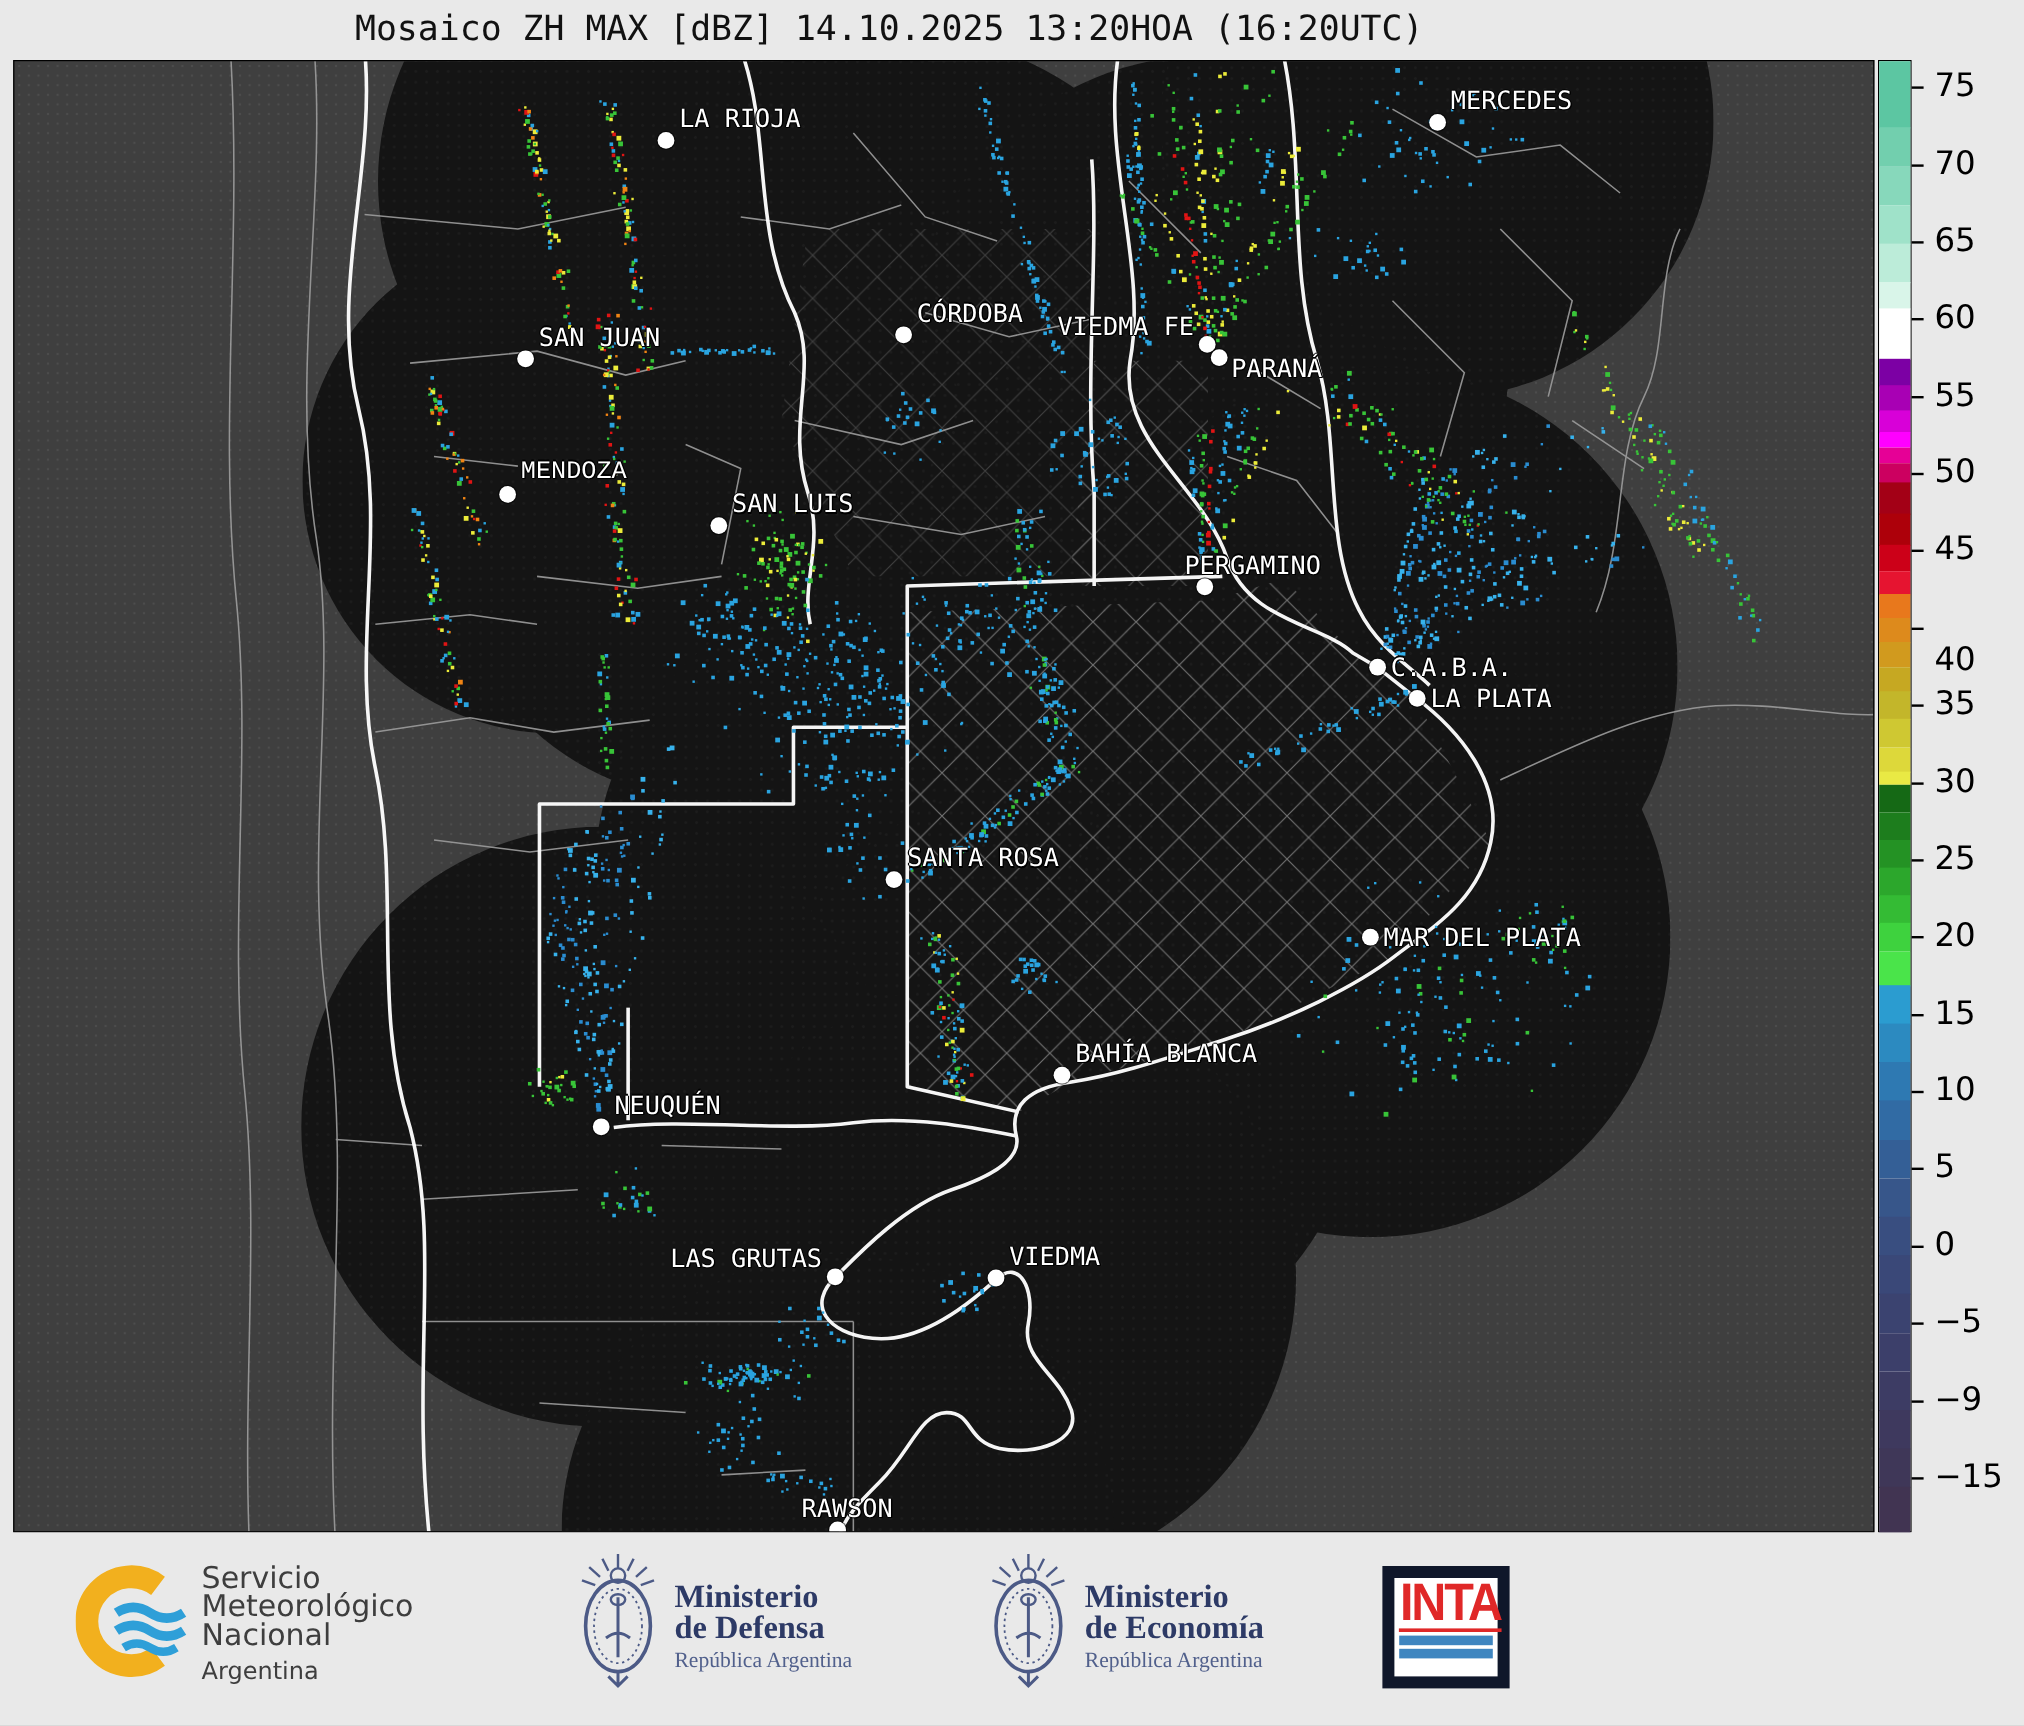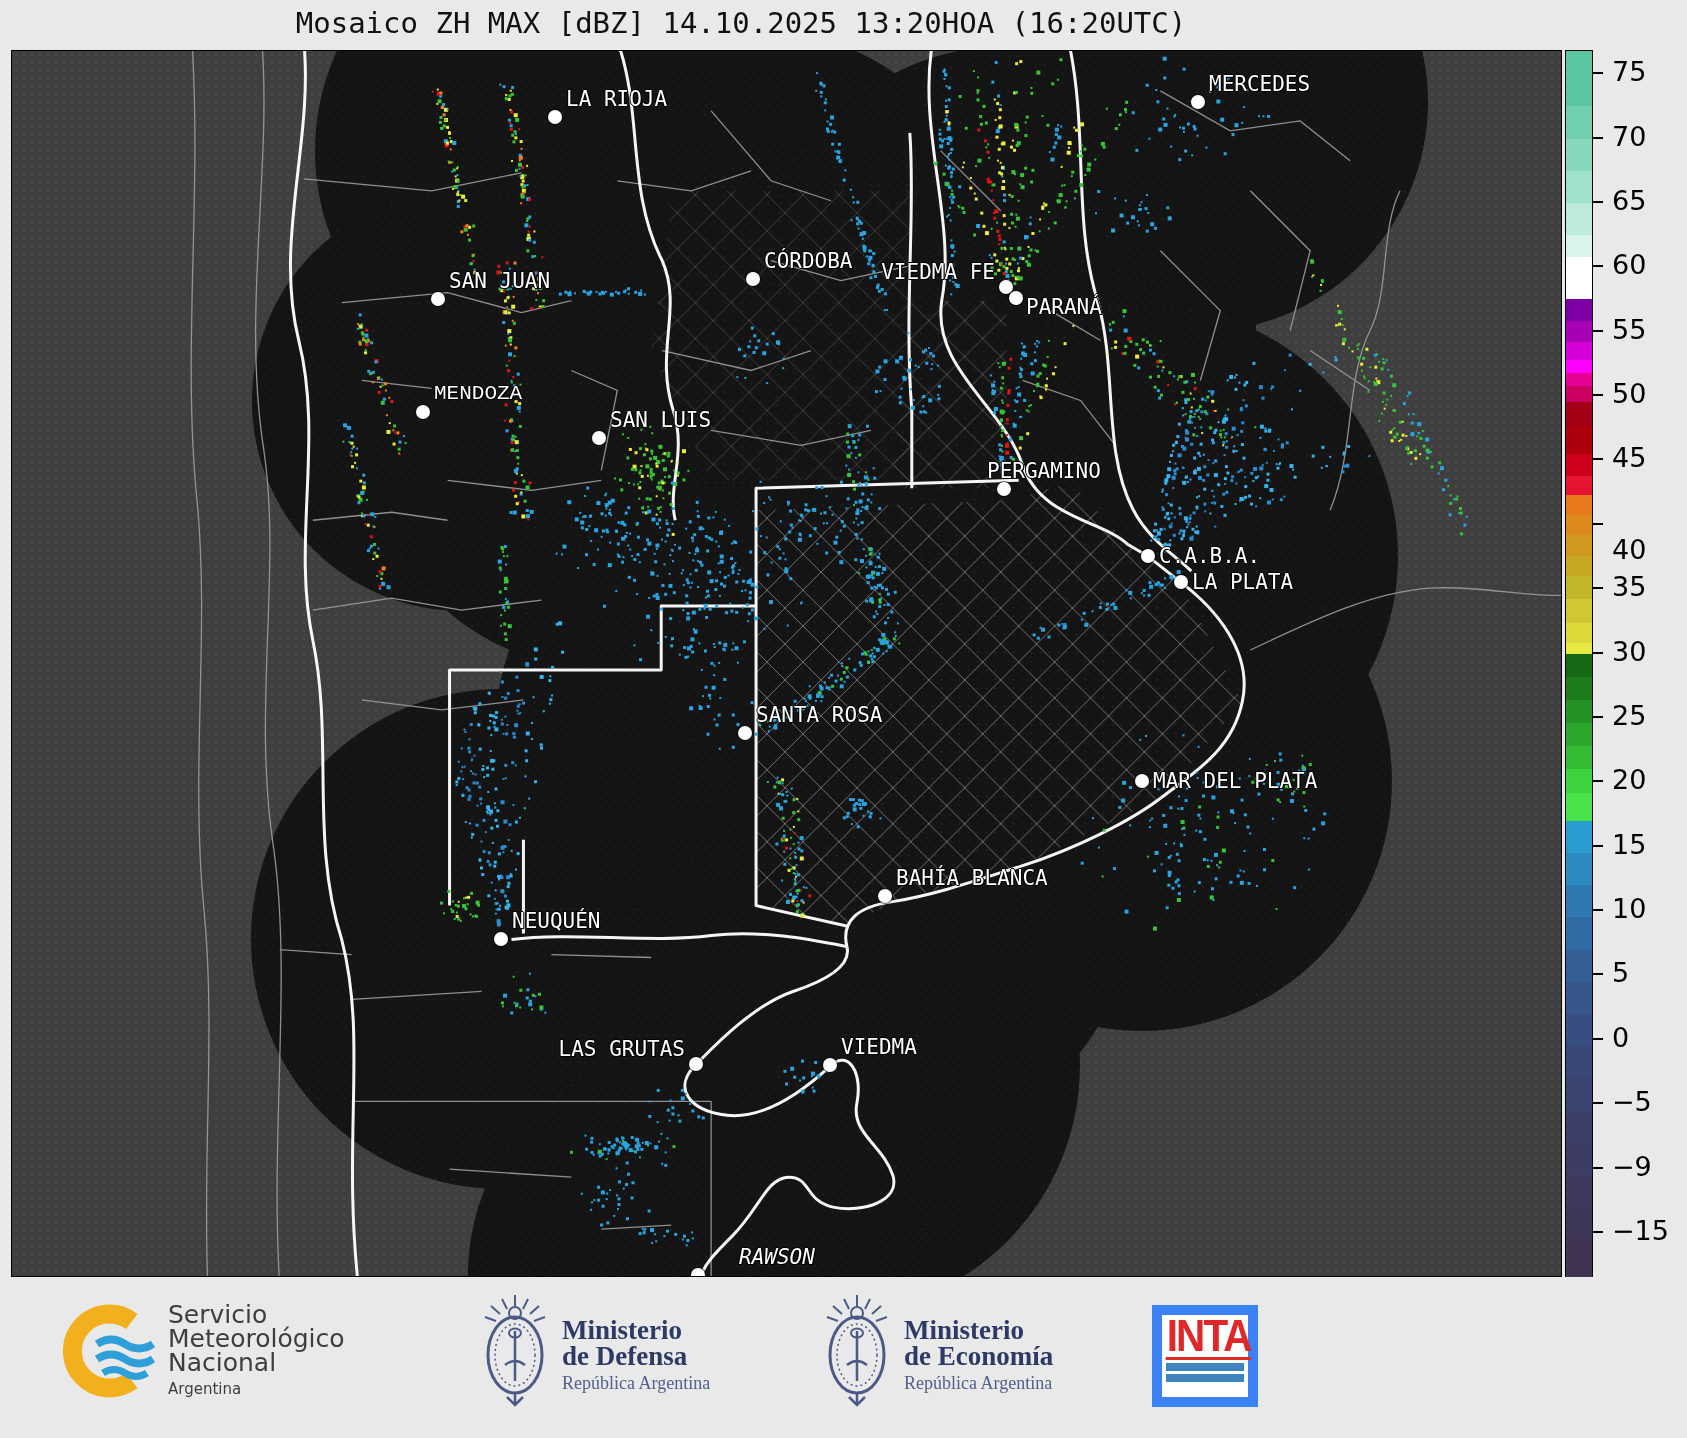--- a/index.html
+++ b/index.html
@@ -3021,7 +3021,7 @@
         <div class="city-dot" style="left: 818px; top: 1014px;"></div>
         <div class="city-label" style="left: 829px; top: 984px;">VIEDMA</div>
         <div class="city-dot" style="left: 686px; top: 1224px;"></div>
-        <div class="city-label" style="left: 727px; top: 1194px; font-style: italic;">RAWSON</div>
+        <div class="city-label" style="left: 656px; top: 1194px;">RAWSON</div>
       </div>
 
   </div>

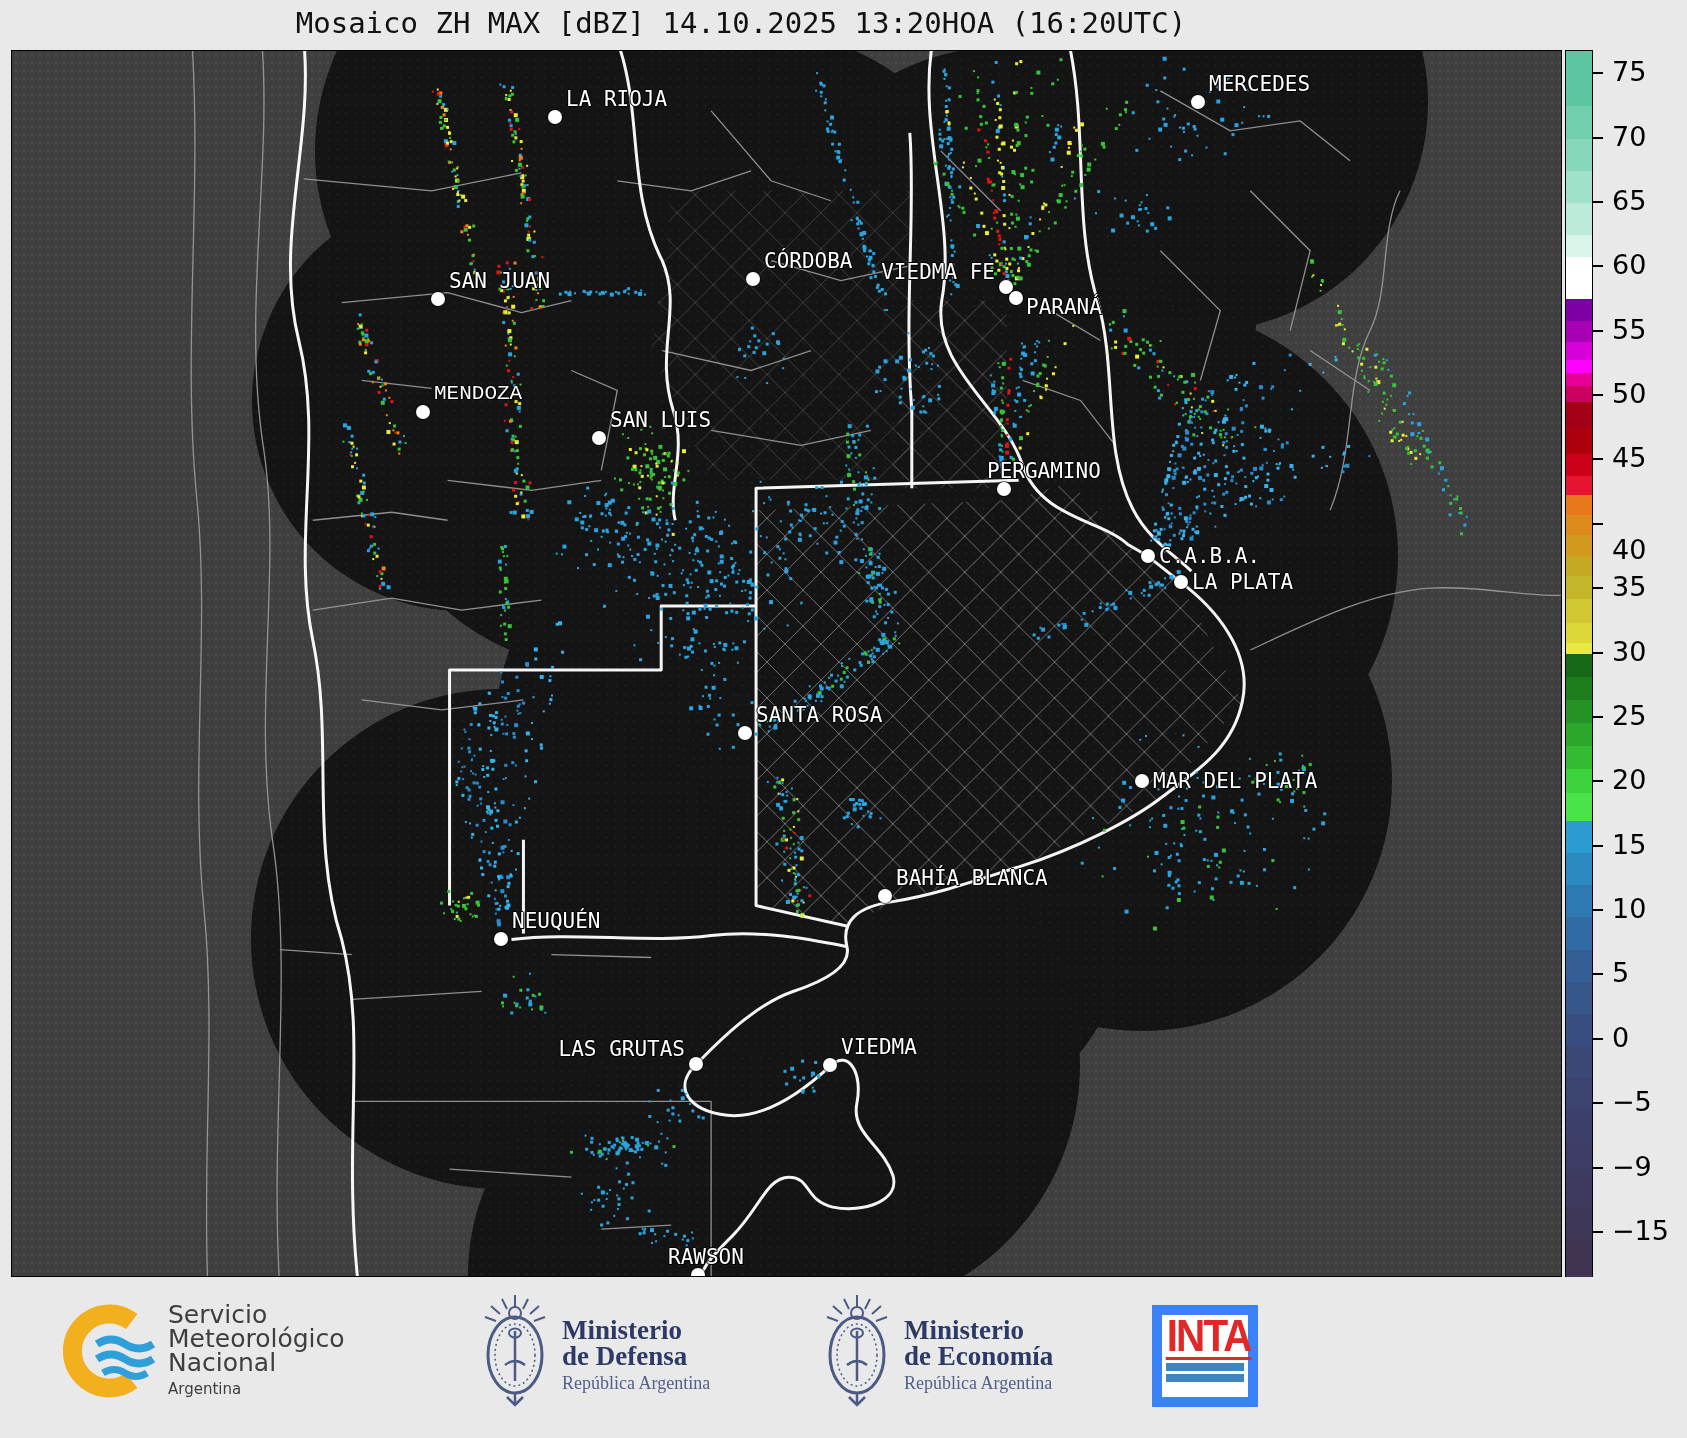--- a/index.html
+++ b/index.html
@@ -44,7 +44,7 @@
        font-size:27px;line-height:26px;color:#2d3a66;}
   .gov-sub{font-family:"Liberation Serif","DejaVu Serif",serif;font-size:18px;
        color:#51608c;margin-top:4px;}
-  .inta-box{position:absolute;left:1152px;top:28px;width:106px;height:102px;background:#3b82f6;}
+  .inta-box{position:absolute;left:1152px;top:28px;width:106px;height:102px;background:#0f172a;}
   .inta-white{position:absolute;inset:10px;background:#fff;text-align:center;}
   .inta-word{font-family:"Liberation Sans","DejaVu Sans",sans-serif;font-weight:bold;
        font-size:44px;line-height:42px;color:#e02828;letter-spacing:-2px;

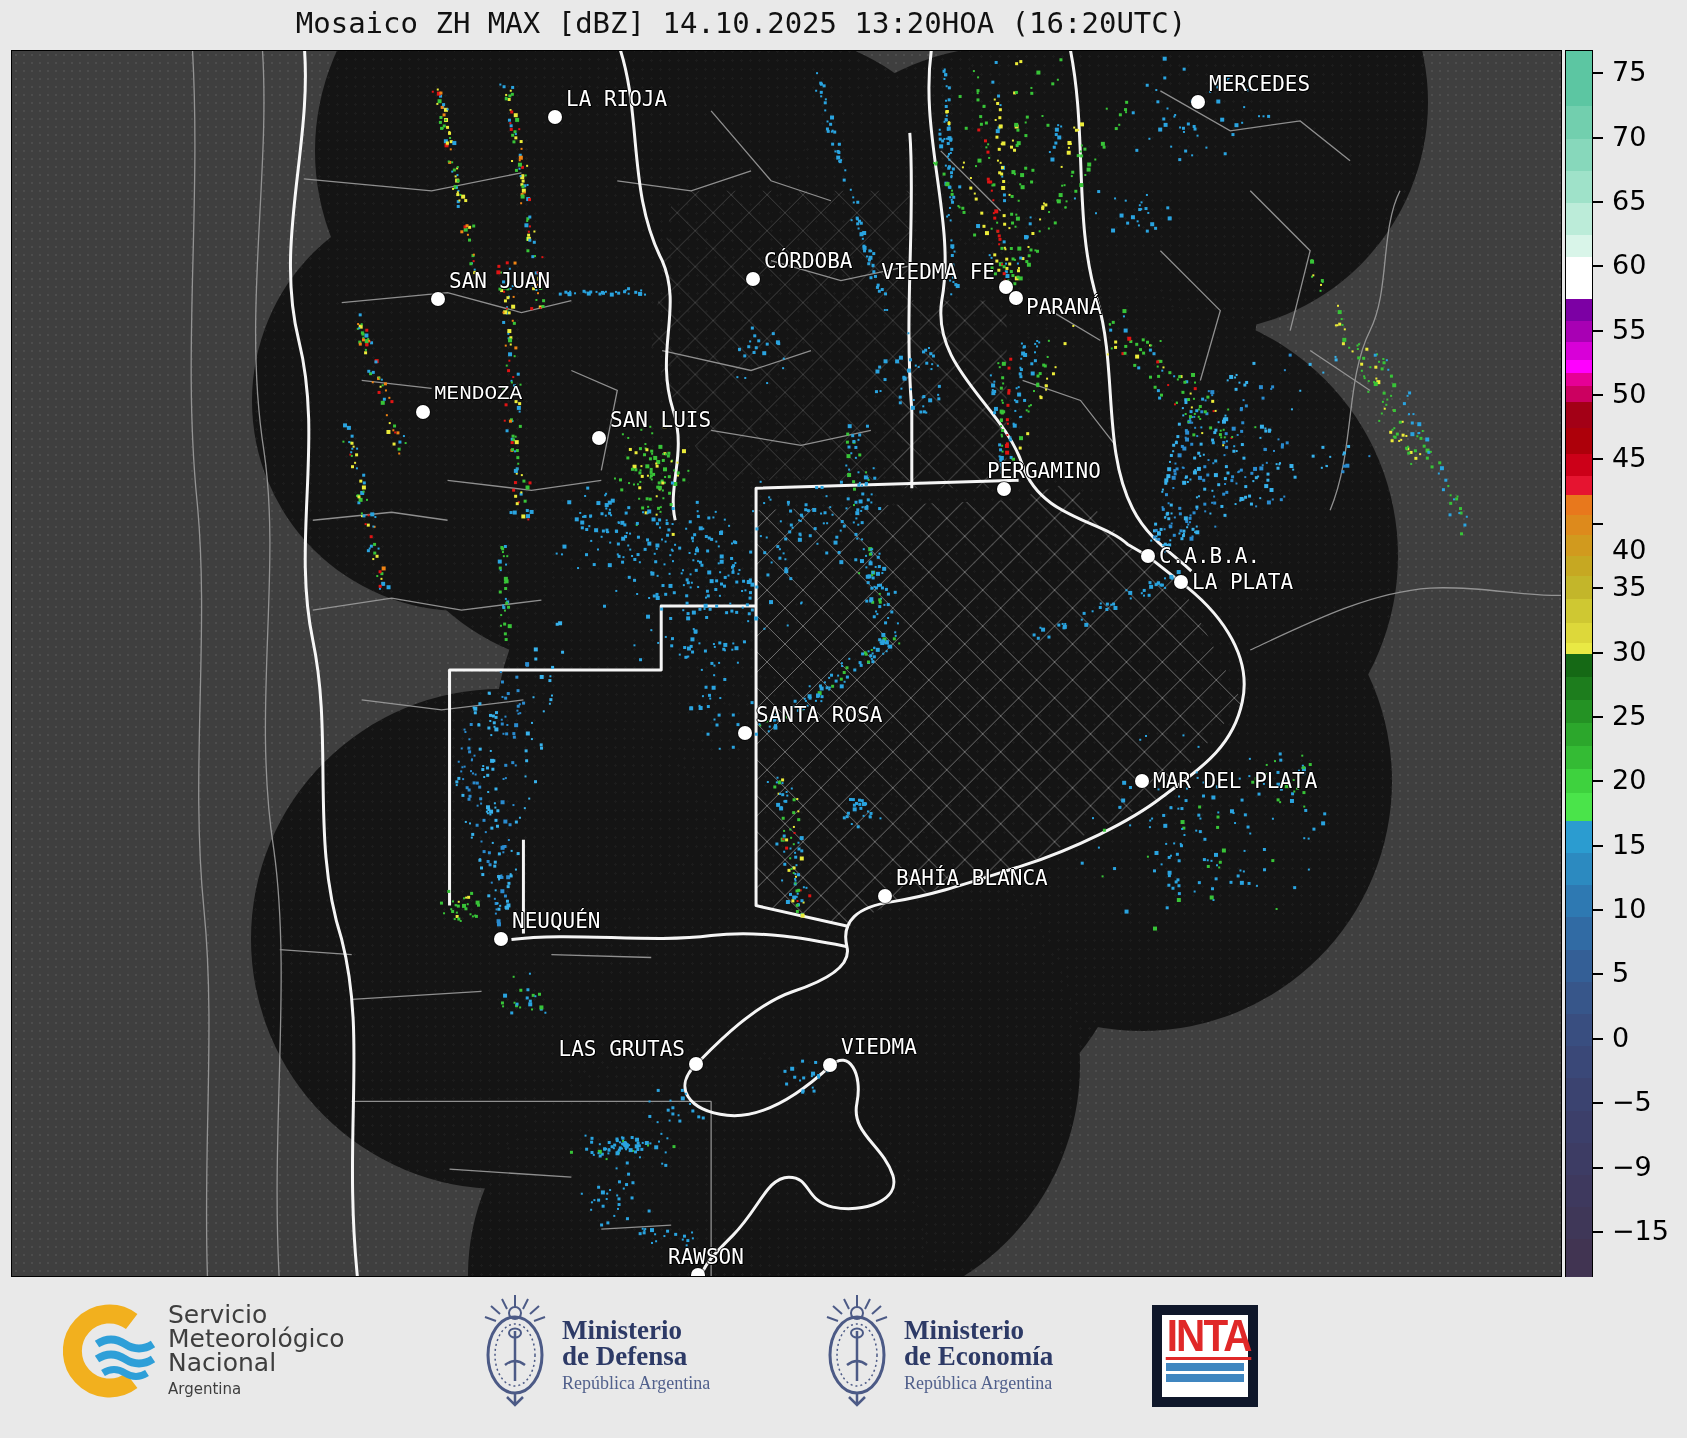--- a/index.html
+++ b/index.html
@@ -39,7 +39,7 @@
   .footer{position:absolute;left:0;top:1277px;width:1687px;height:161px;background:#e9e9e9;}
   .logo{position:absolute;}
   .smn-line{font-size:25px;line-height:24px;color:#3e3e3e;font-family:"DejaVu Sans",sans-serif;}
-  .smn-country{font-size:15px;color:#3e3e3e;margin-top:5px;font-family:"DejaVu Sans",sans-serif;}
+  .smn-country{font-size:20px;color:#3e3e3e;margin-top:5px;font-family:"DejaVu Sans",sans-serif;}
   .gov-name{font-family:"Liberation Serif","DejaVu Serif",serif;font-weight:bold;
        font-size:27px;line-height:26px;color:#2d3a66;}
   .gov-sub{font-family:"Liberation Serif","DejaVu Serif",serif;font-size:18px;

